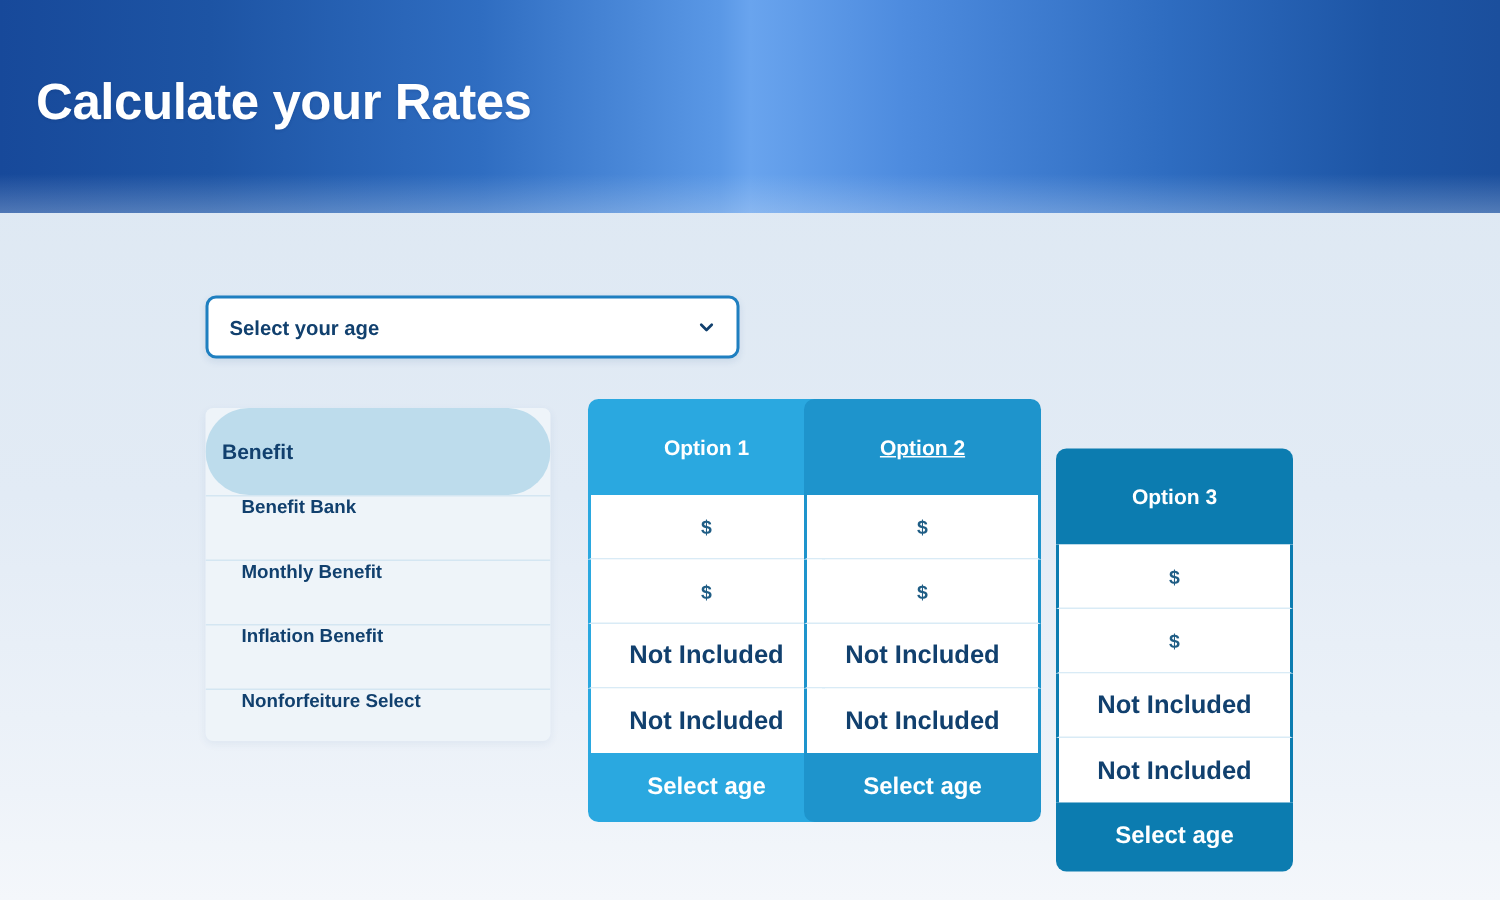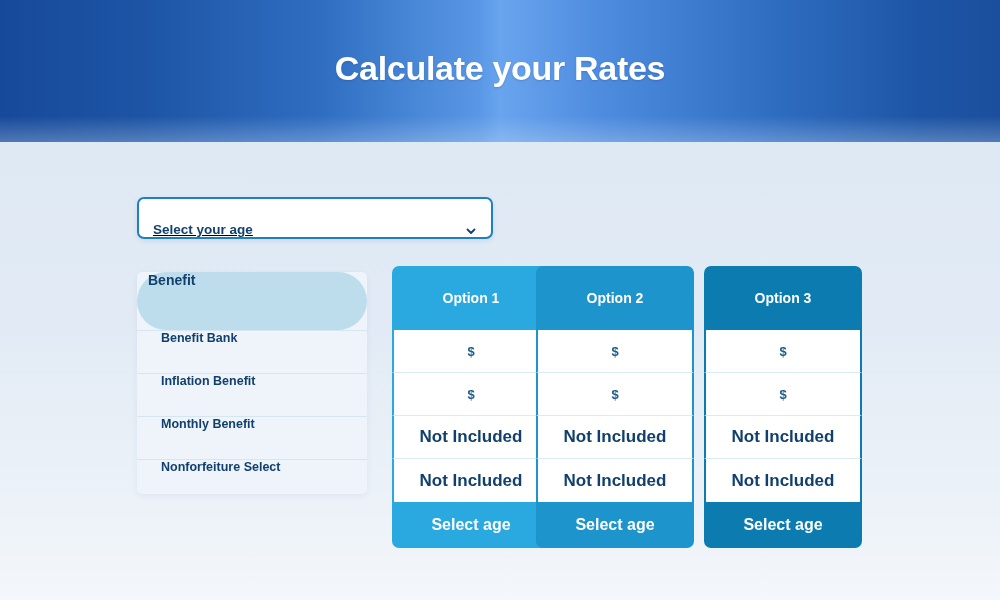--- a/index.html
+++ b/index.html
@@ -53,12 +53,12 @@
     left: 0;
     right: 0;
     top: 49px;
-    text-align: center;
     color: #ffffff;
     font-size: 34px;
     font-weight: bold;
     letter-spacing: -0.3px;
     text-shadow: 0 1px 2px rgba(16,50,110,0.22);
+    padding-left: 24px;
   }
 
   

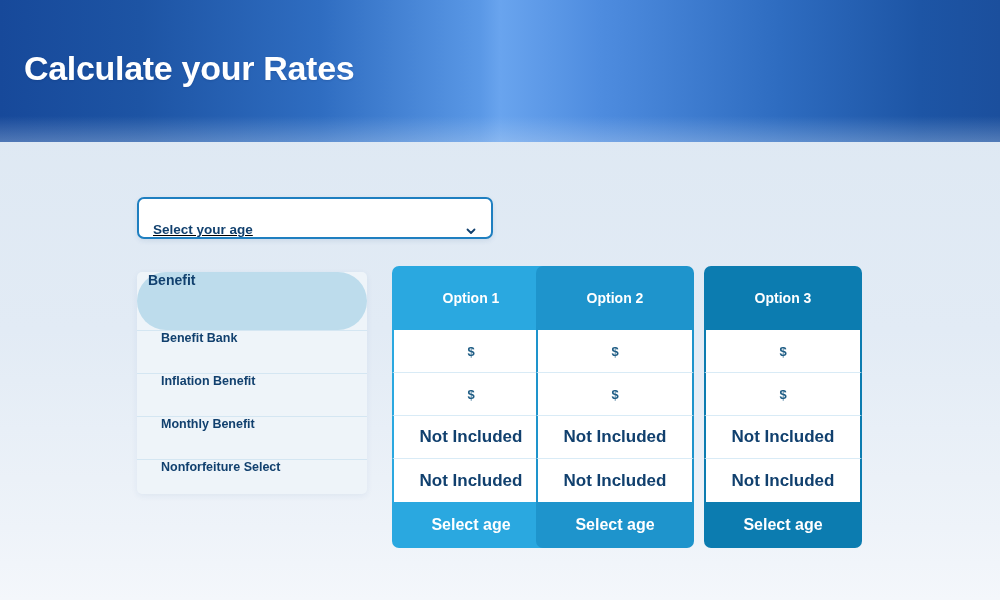--- a/index.html
+++ b/index.html
@@ -74,10 +74,9 @@
     border-radius: 7px;
     box-shadow: 0 2px 5px rgba(32,80,140,0.10);
     display: flex;
-    align-items: flex-end;
+    align-items: center;
     padding: 0 14px;
     cursor: pointer;
-    text-decoration: underline;
   }
   .age-select-label {
     flex: 1;

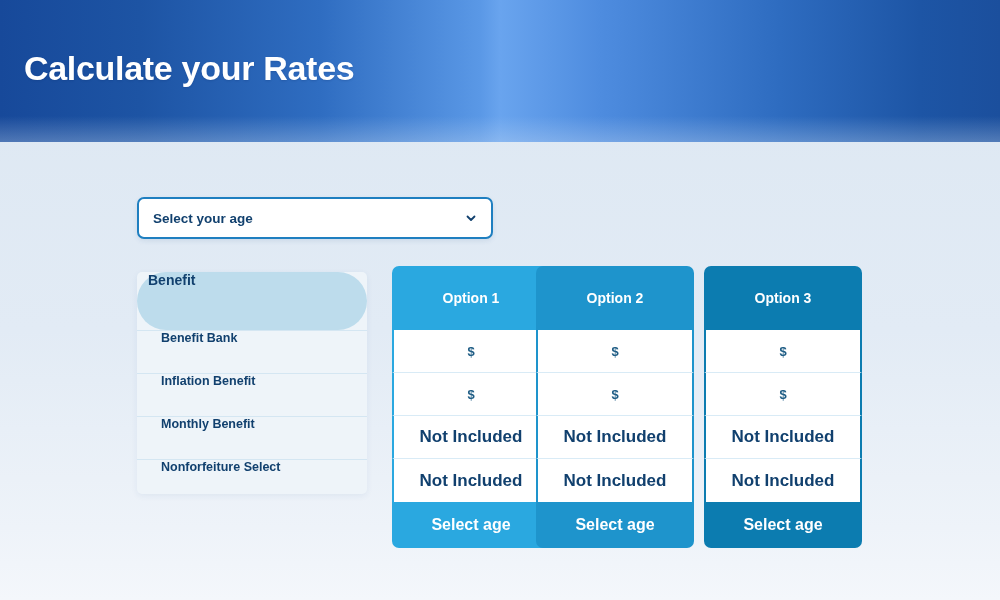--- a/index.html
+++ b/index.html
@@ -114,6 +114,7 @@
     height: 58px;
     background: #bddcec;
     display: flex;
+    align-items: center;
     padding-left: 11px;
     box-sizing: border-box;
     border-radius: 29px;

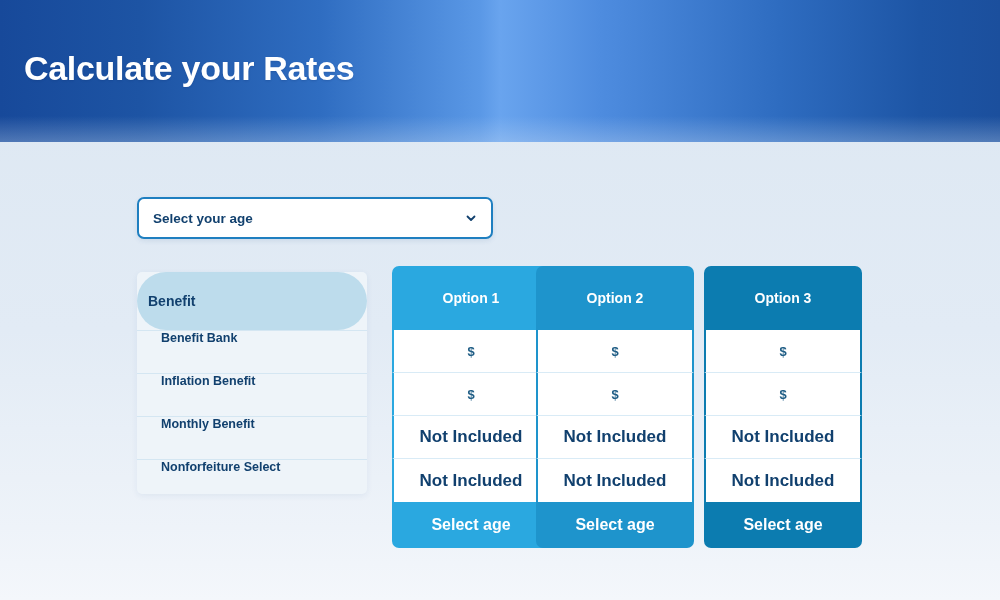--- a/index.html
+++ b/index.html
@@ -239,7 +239,7 @@
     </div>
 
     <div class="opt-col c2">
-      <div class="opt-head" style="background: rgb(30, 148, 204);">Option 2</div>
+      <div class="opt-head" style="background: rgb(30, 148, 204); text-decoration: underline;">Option 2</div>
       <div class="opt-cell" style="border-left-color: rgb(30, 148, 204); border-right-color: rgb(30, 148, 204);">$</div>
       <div class="opt-cell" style="border-left-color: rgb(30, 148, 204); border-right-color: rgb(30, 148, 204);">$</div>
       <div class="opt-cell text" style="border-left-color: rgb(30, 148, 204); border-right-color: rgb(30, 148, 204);">Not Included</div>

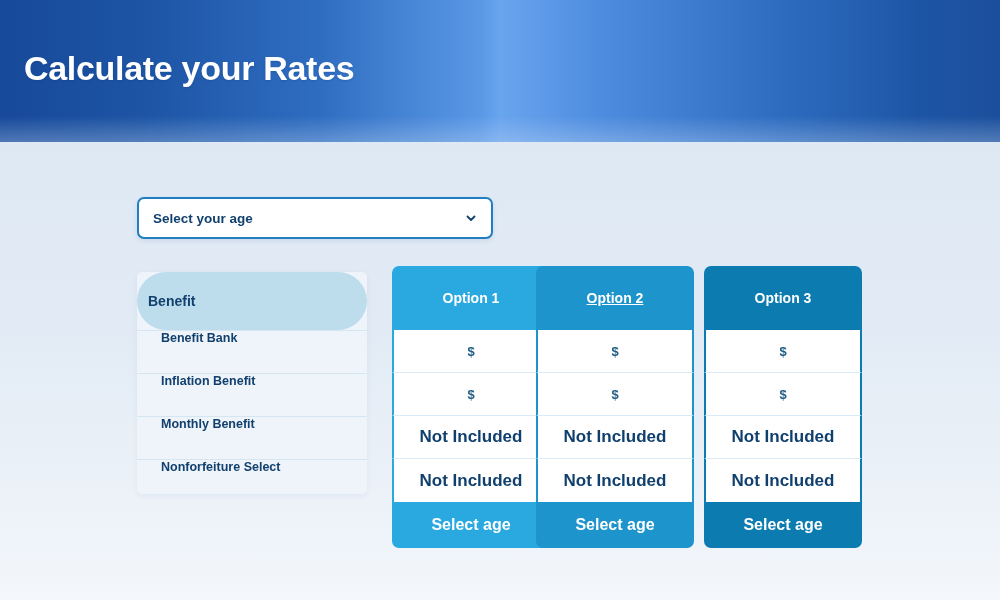--- a/index.html
+++ b/index.html
@@ -147,7 +147,7 @@
   }
   .opt-col.c1 { left: 231px; padding-left: 24px; }
   .opt-col.c2 { left: 399px; }
-  .opt-col.c3 { left: 567px; }
+  .opt-col.c3 { left: 567px; margin-top: 33px; }
 
   .opt-head {
     height: 64px;

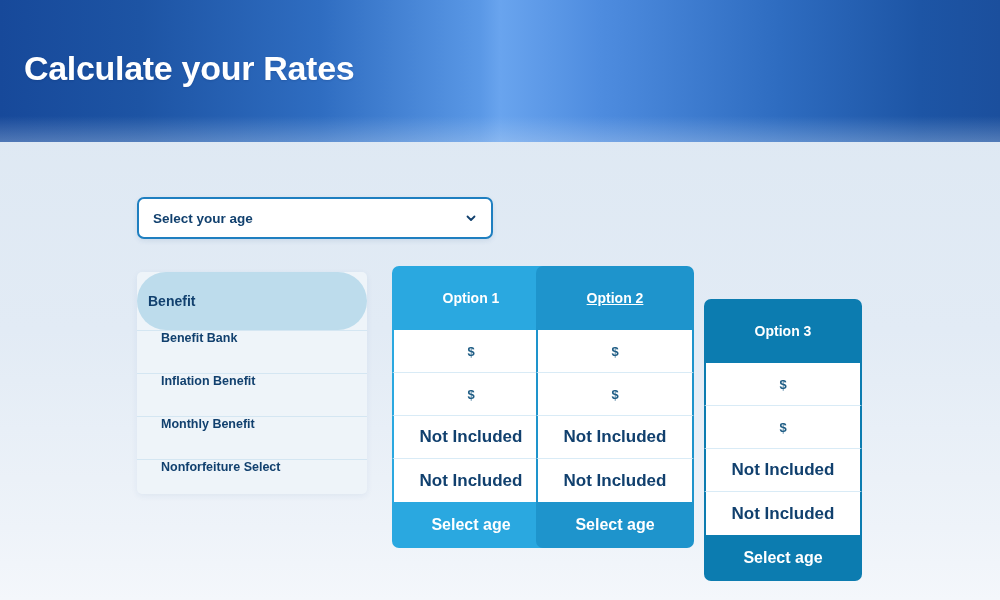--- a/index.html
+++ b/index.html
@@ -219,10 +219,10 @@
         <span class="benefit-row-label">Benefit Bank</span>
       </div>
       <div class="benefit-row">
+        <span class="benefit-row-label">Monthly Benefit</span>
+      </div>
+      <div class="benefit-row">
         <span class="benefit-row-label">Inflation Benefit</span>
-      </div>
-      <div class="benefit-row">
-        <span class="benefit-row-label">Monthly Benefit</span>
       </div>
       <div class="benefit-row">
         <span class="benefit-row-label">Nonforfeiture Select</span>

